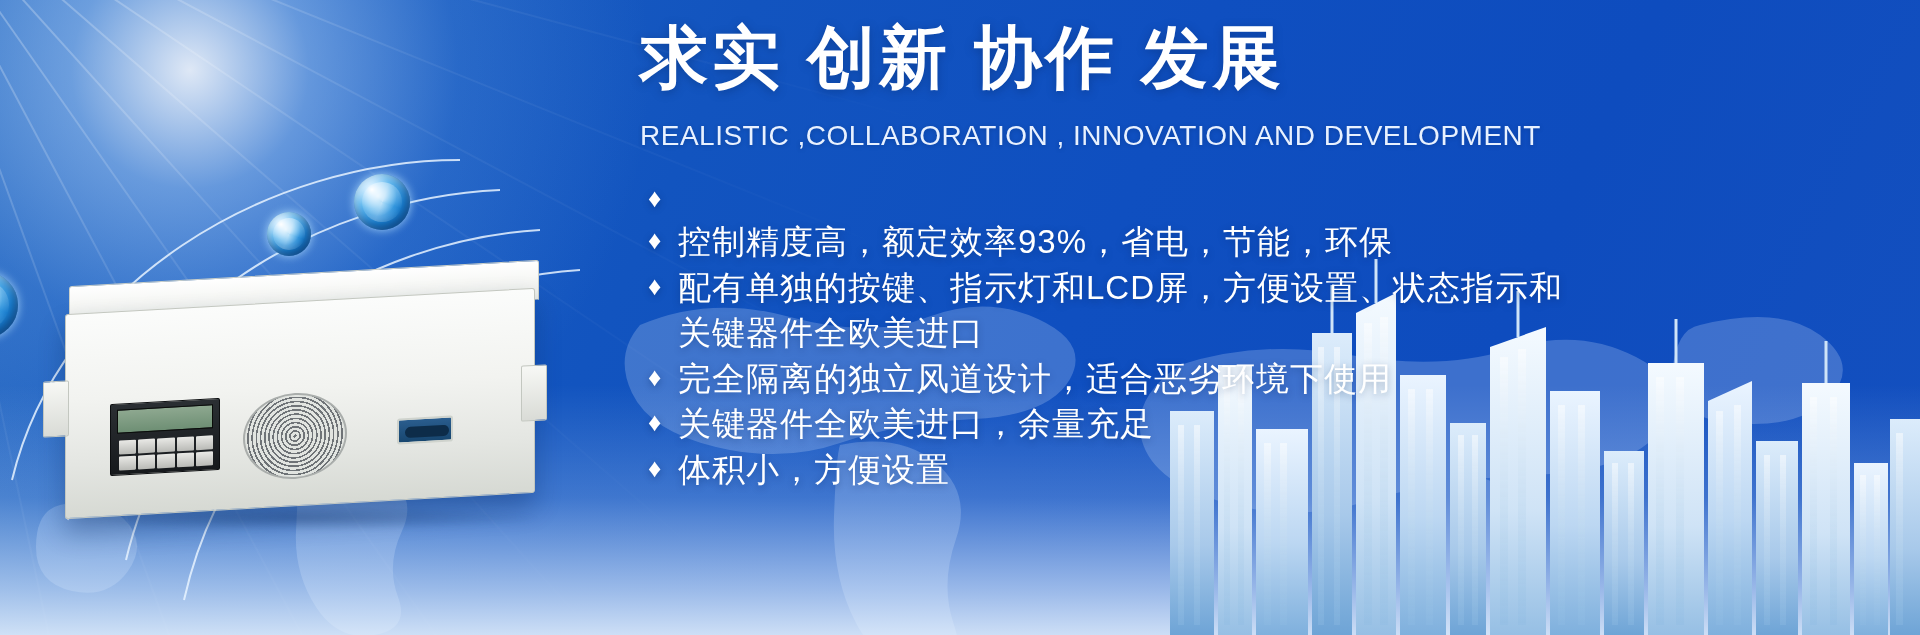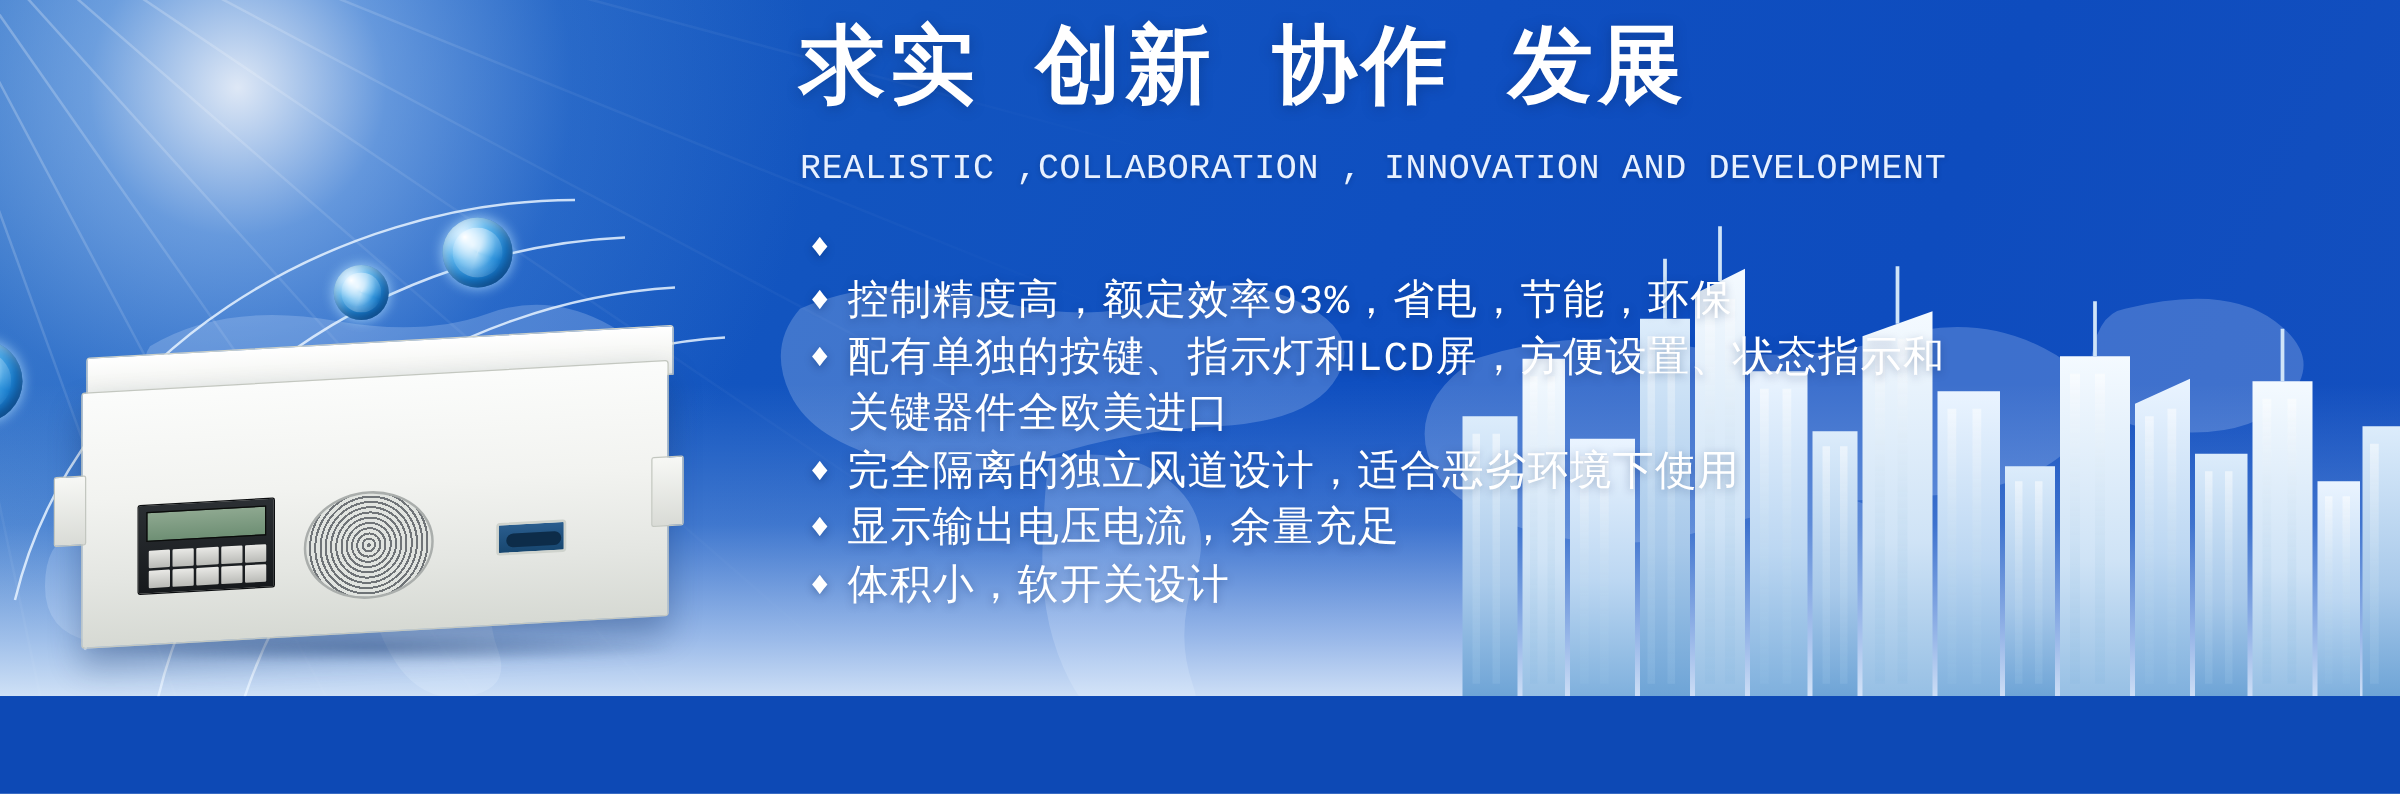--- a/index.html
+++ b/index.html
@@ -8,9 +8,9 @@
   .banner {
     position: relative;
     width: 1920px;
-    height: 557px;
+    height: 635px;
     overflow: hidden;
-    font-family: Liberation Mono, monospace;
+    font-family: Liberation Sans, sans-serif;
     background: linear-gradient(115deg, #2f6fc4 0%, #1a5dc0 16%, #1254bf 34%, #0f4fc0 55%, #0e4cbe 75%, #1450bf 100%);
   }
 

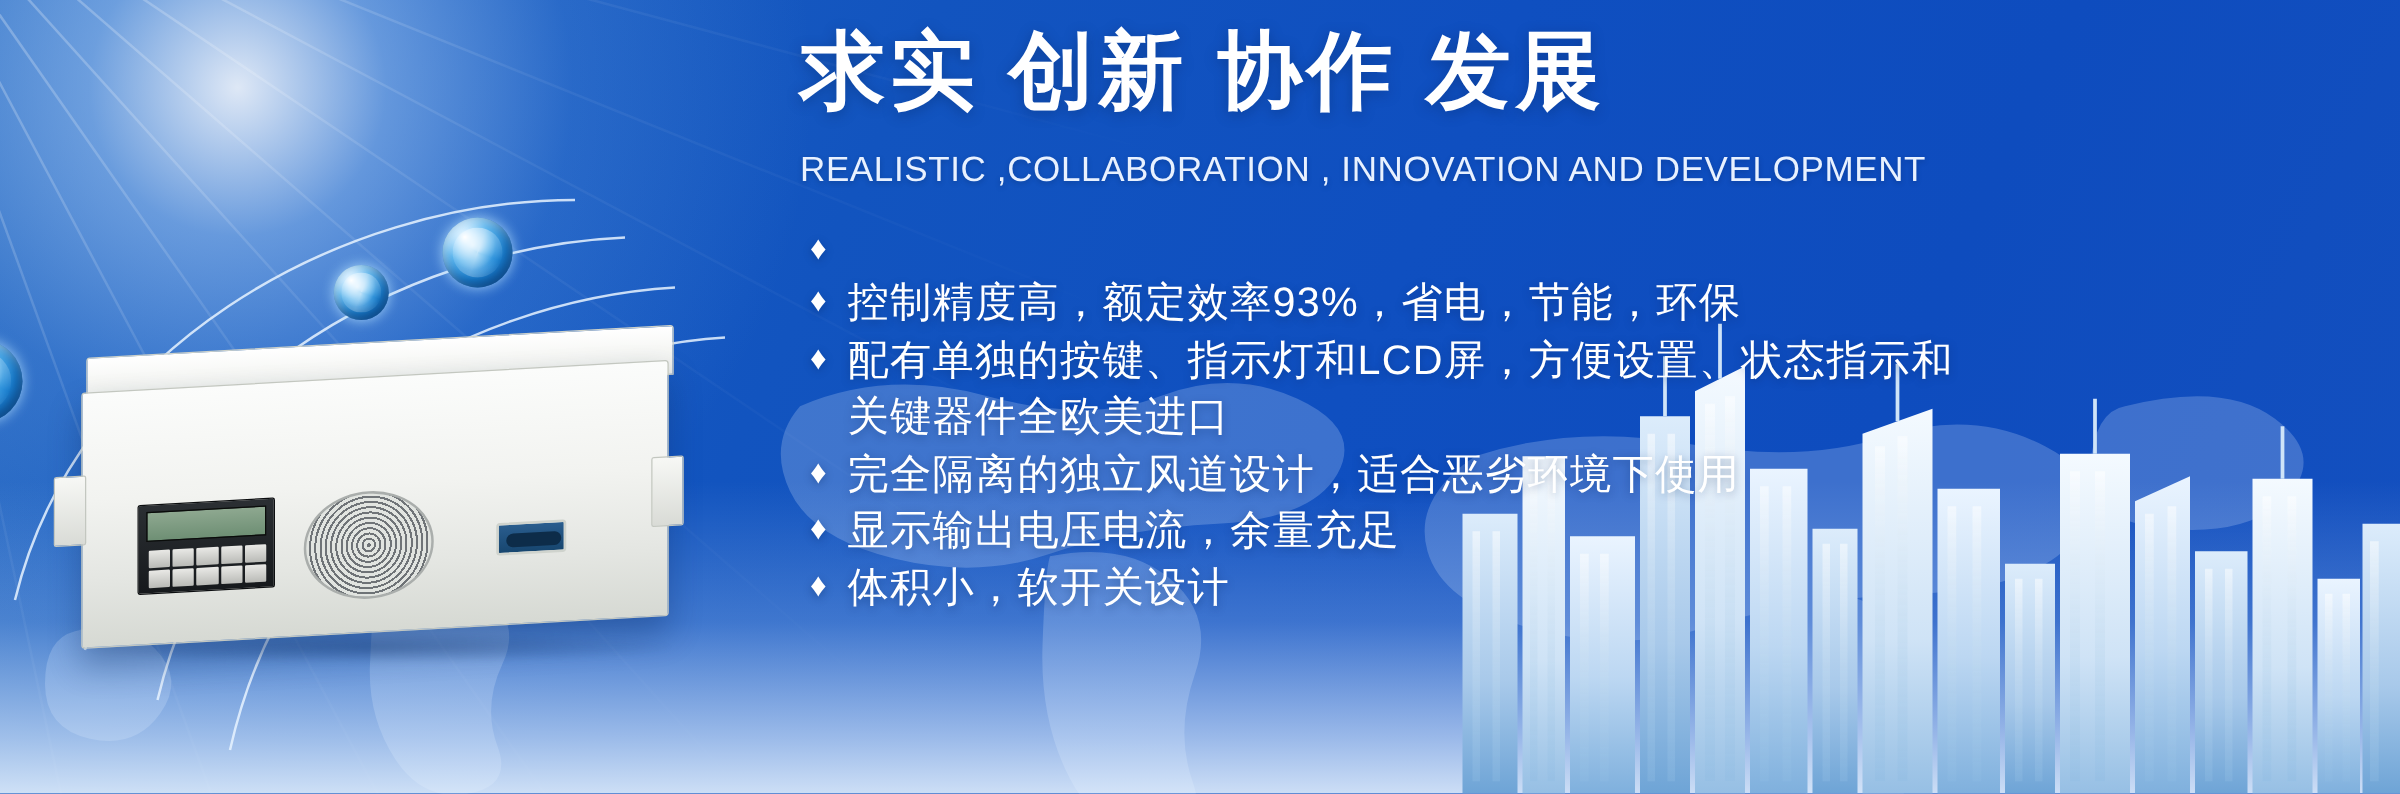--- a/index.html
+++ b/index.html
@@ -364,7 +364,7 @@
       </div>
       <div class="bullet-row">
         <span class="bullet-mark">♦</span>
-        <span class="bullet-text">显示输出电压电流，余量充足</span>
+        <span class="bullet-text">关键器件全欧美进口，余量充足</span>
       </div>
       <div class="bullet-row">
         <span class="bullet-mark">♦</span>

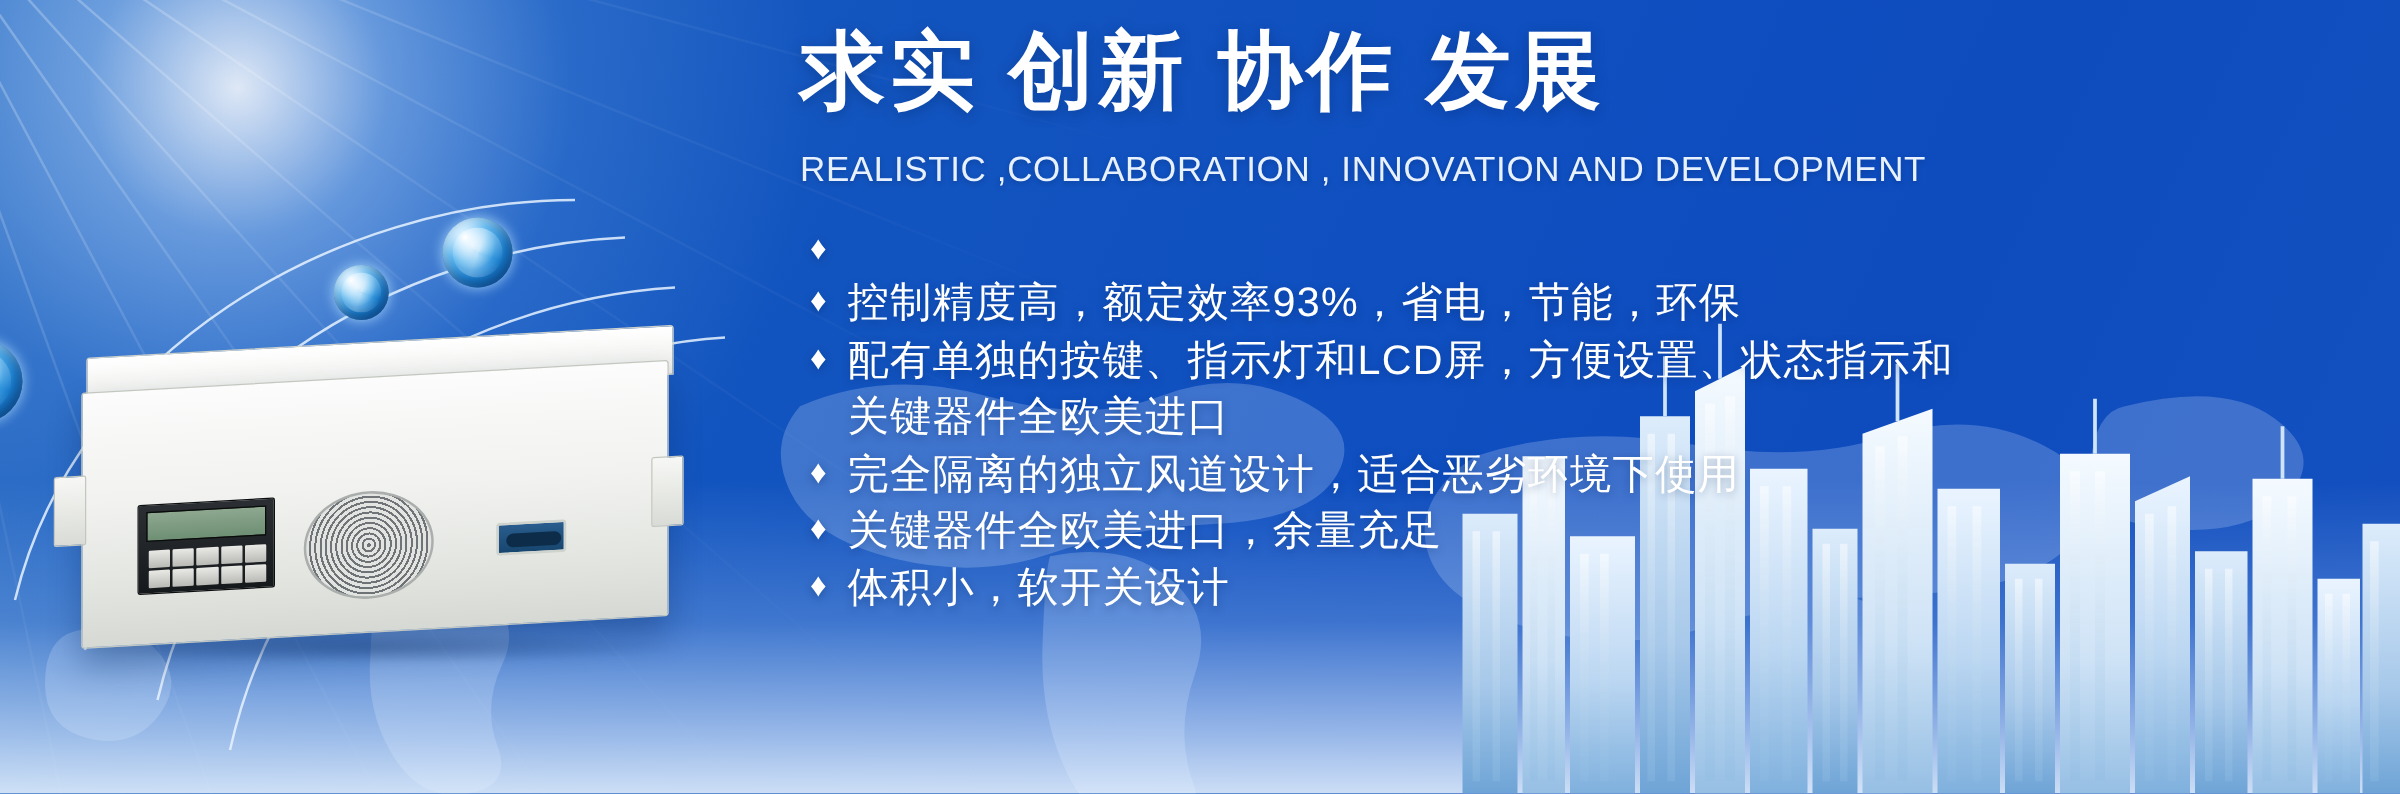--- a/index.html
+++ b/index.html
@@ -368,7 +368,7 @@
       </div>
       <div class="bullet-row">
         <span class="bullet-mark">♦</span>
-        <span class="bullet-text">体积小，软开关设计</span>
+        <span class="bullet-text">体积小，方便设置</span>
       </div>
     </div>
   </div>

